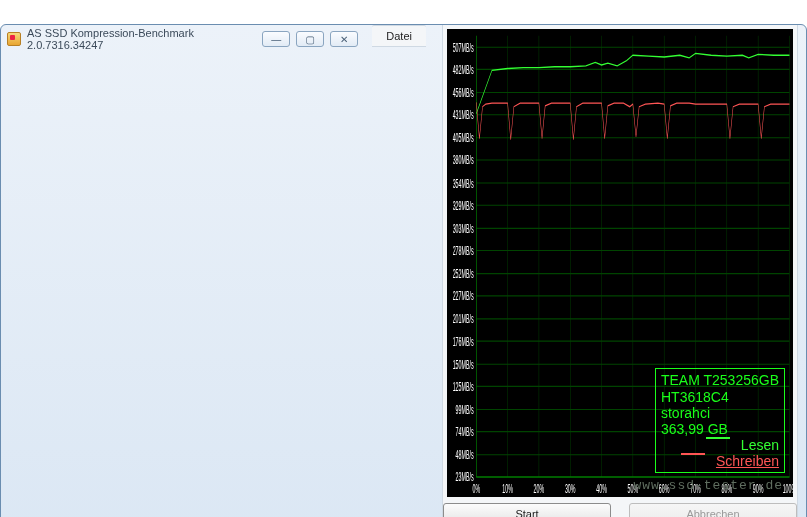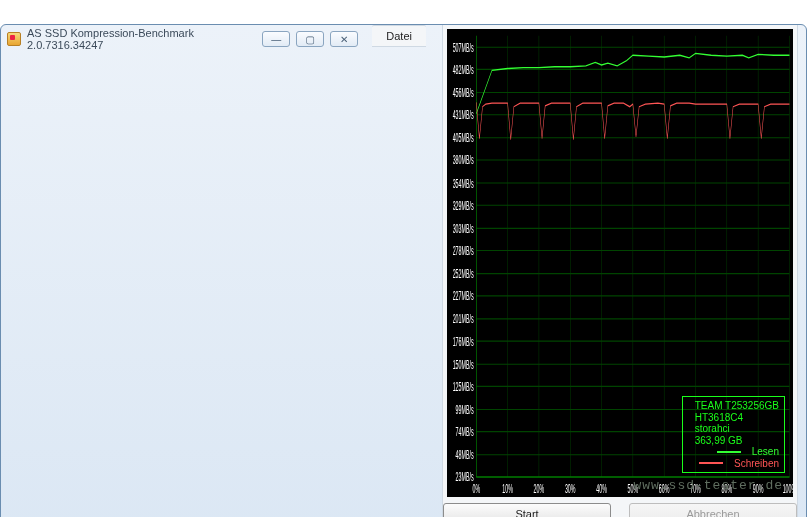--- a/index.html
+++ b/index.html
@@ -22,7 +22,7 @@
 .axis-line { stroke: #009900; stroke-width: 1; }
 .series-read { stroke: #33ff33; stroke-width: 1.2; fill: none; }
 .series-write { stroke: #ff5555; stroke-width: 1.2; fill: none; }
-.legend-box { position: absolute; right: 8px; bottom: 24px; border: 1px solid #1aff1a; padding: 3px 5px 3px 12px; font-size: 10px; color: #1aff1a; line-height: 1.15; font-family: Tahoma, sans-serif; background: transparent; }
+.legend-box { position: absolute; right: 8px; bottom: 24px; border: 1px solid #1aff1a; padding: 3px 5px 3px 5px; font-size: 14px; color: #1aff1a; line-height: 1.15; font-family: Tahoma, sans-serif; background: transparent; }
 .legend-row { display: flex; align-items: center; gap: 11px; justify-content: flex-end; }
 .legend-row .line { width: 24px; height: 2px; }
 .legend-row .lg { color: #33ff33; }

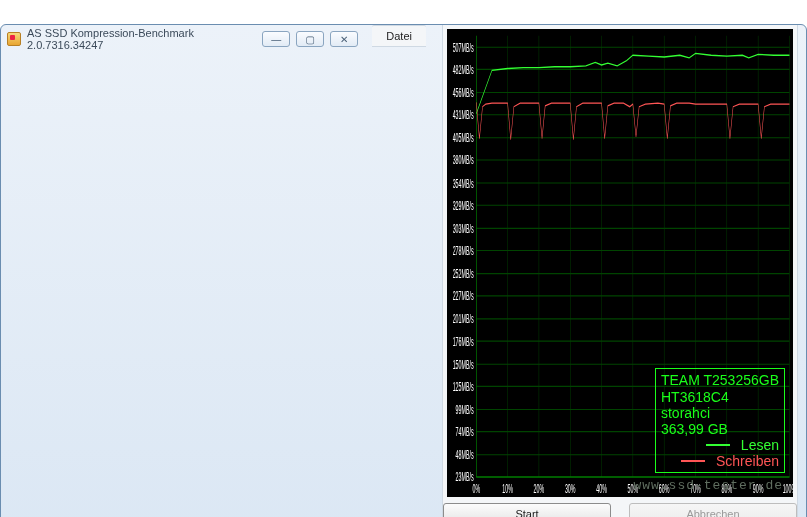--- a/index.html
+++ b/index.html
@@ -23,7 +23,7 @@
 .series-read { stroke: #33ff33; stroke-width: 1.2; fill: none; }
 .series-write { stroke: #ff5555; stroke-width: 1.2; fill: none; }
 .legend-box { position: absolute; right: 8px; bottom: 24px; border: 1px solid #1aff1a; padding: 3px 5px 3px 5px; font-size: 14px; color: #1aff1a; line-height: 1.15; font-family: Tahoma, sans-serif; background: transparent; }
-.legend-row { display: flex; align-items: center; gap: 11px; justify-content: flex-end; }
+.legend-row { display: flex; gap: 11px; justify-content: flex-end; }
 .legend-row .line { width: 24px; height: 2px; }
 .legend-row .lg { color: #33ff33; }
 .legend-row .lr { color: #ff5555; }

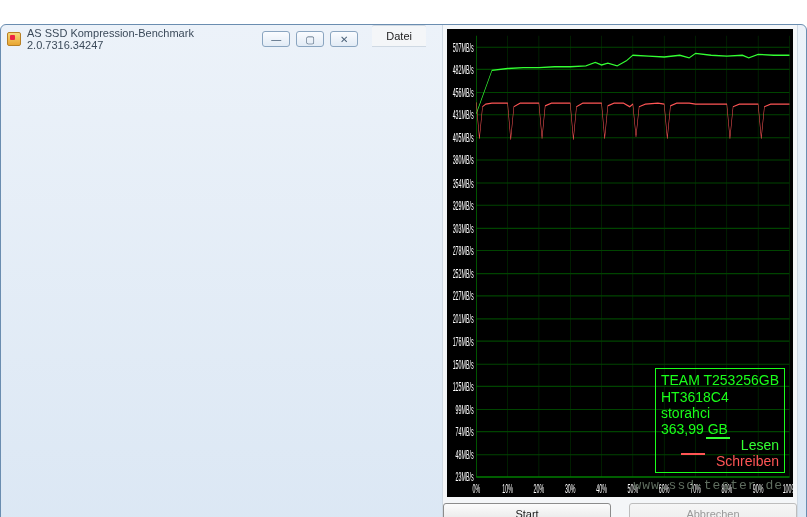--- a/index.html
+++ b/index.html
@@ -26,7 +26,7 @@
 .legend-row { display: flex; gap: 11px; justify-content: flex-end; }
 .legend-row .line { width: 24px; height: 2px; }
 .legend-row .lg { color: #33ff33; }
-.legend-row .lr { color: #ff5555; }
+.legend-row .lr { color: #ff5555; text-decoration: underline; }
 .watermark { position: absolute; right: 10px; bottom: 4px; color: #5f6d5f; font-size: 13px; letter-spacing: 1px; font-family: "Courier New", monospace; }
 .buttons { height: 32px; display: flex; align-items: center; justify-content: center; gap: 18px; padding-bottom: 6px; }
 .btn { width: 168px; height: 22px; border: 1px solid #8c8c8c; border-radius: 3px; background: linear-gradient(#fcfcfc,#e4e4e4); display: flex; align-items: center; justify-content: center; color: #222; }

